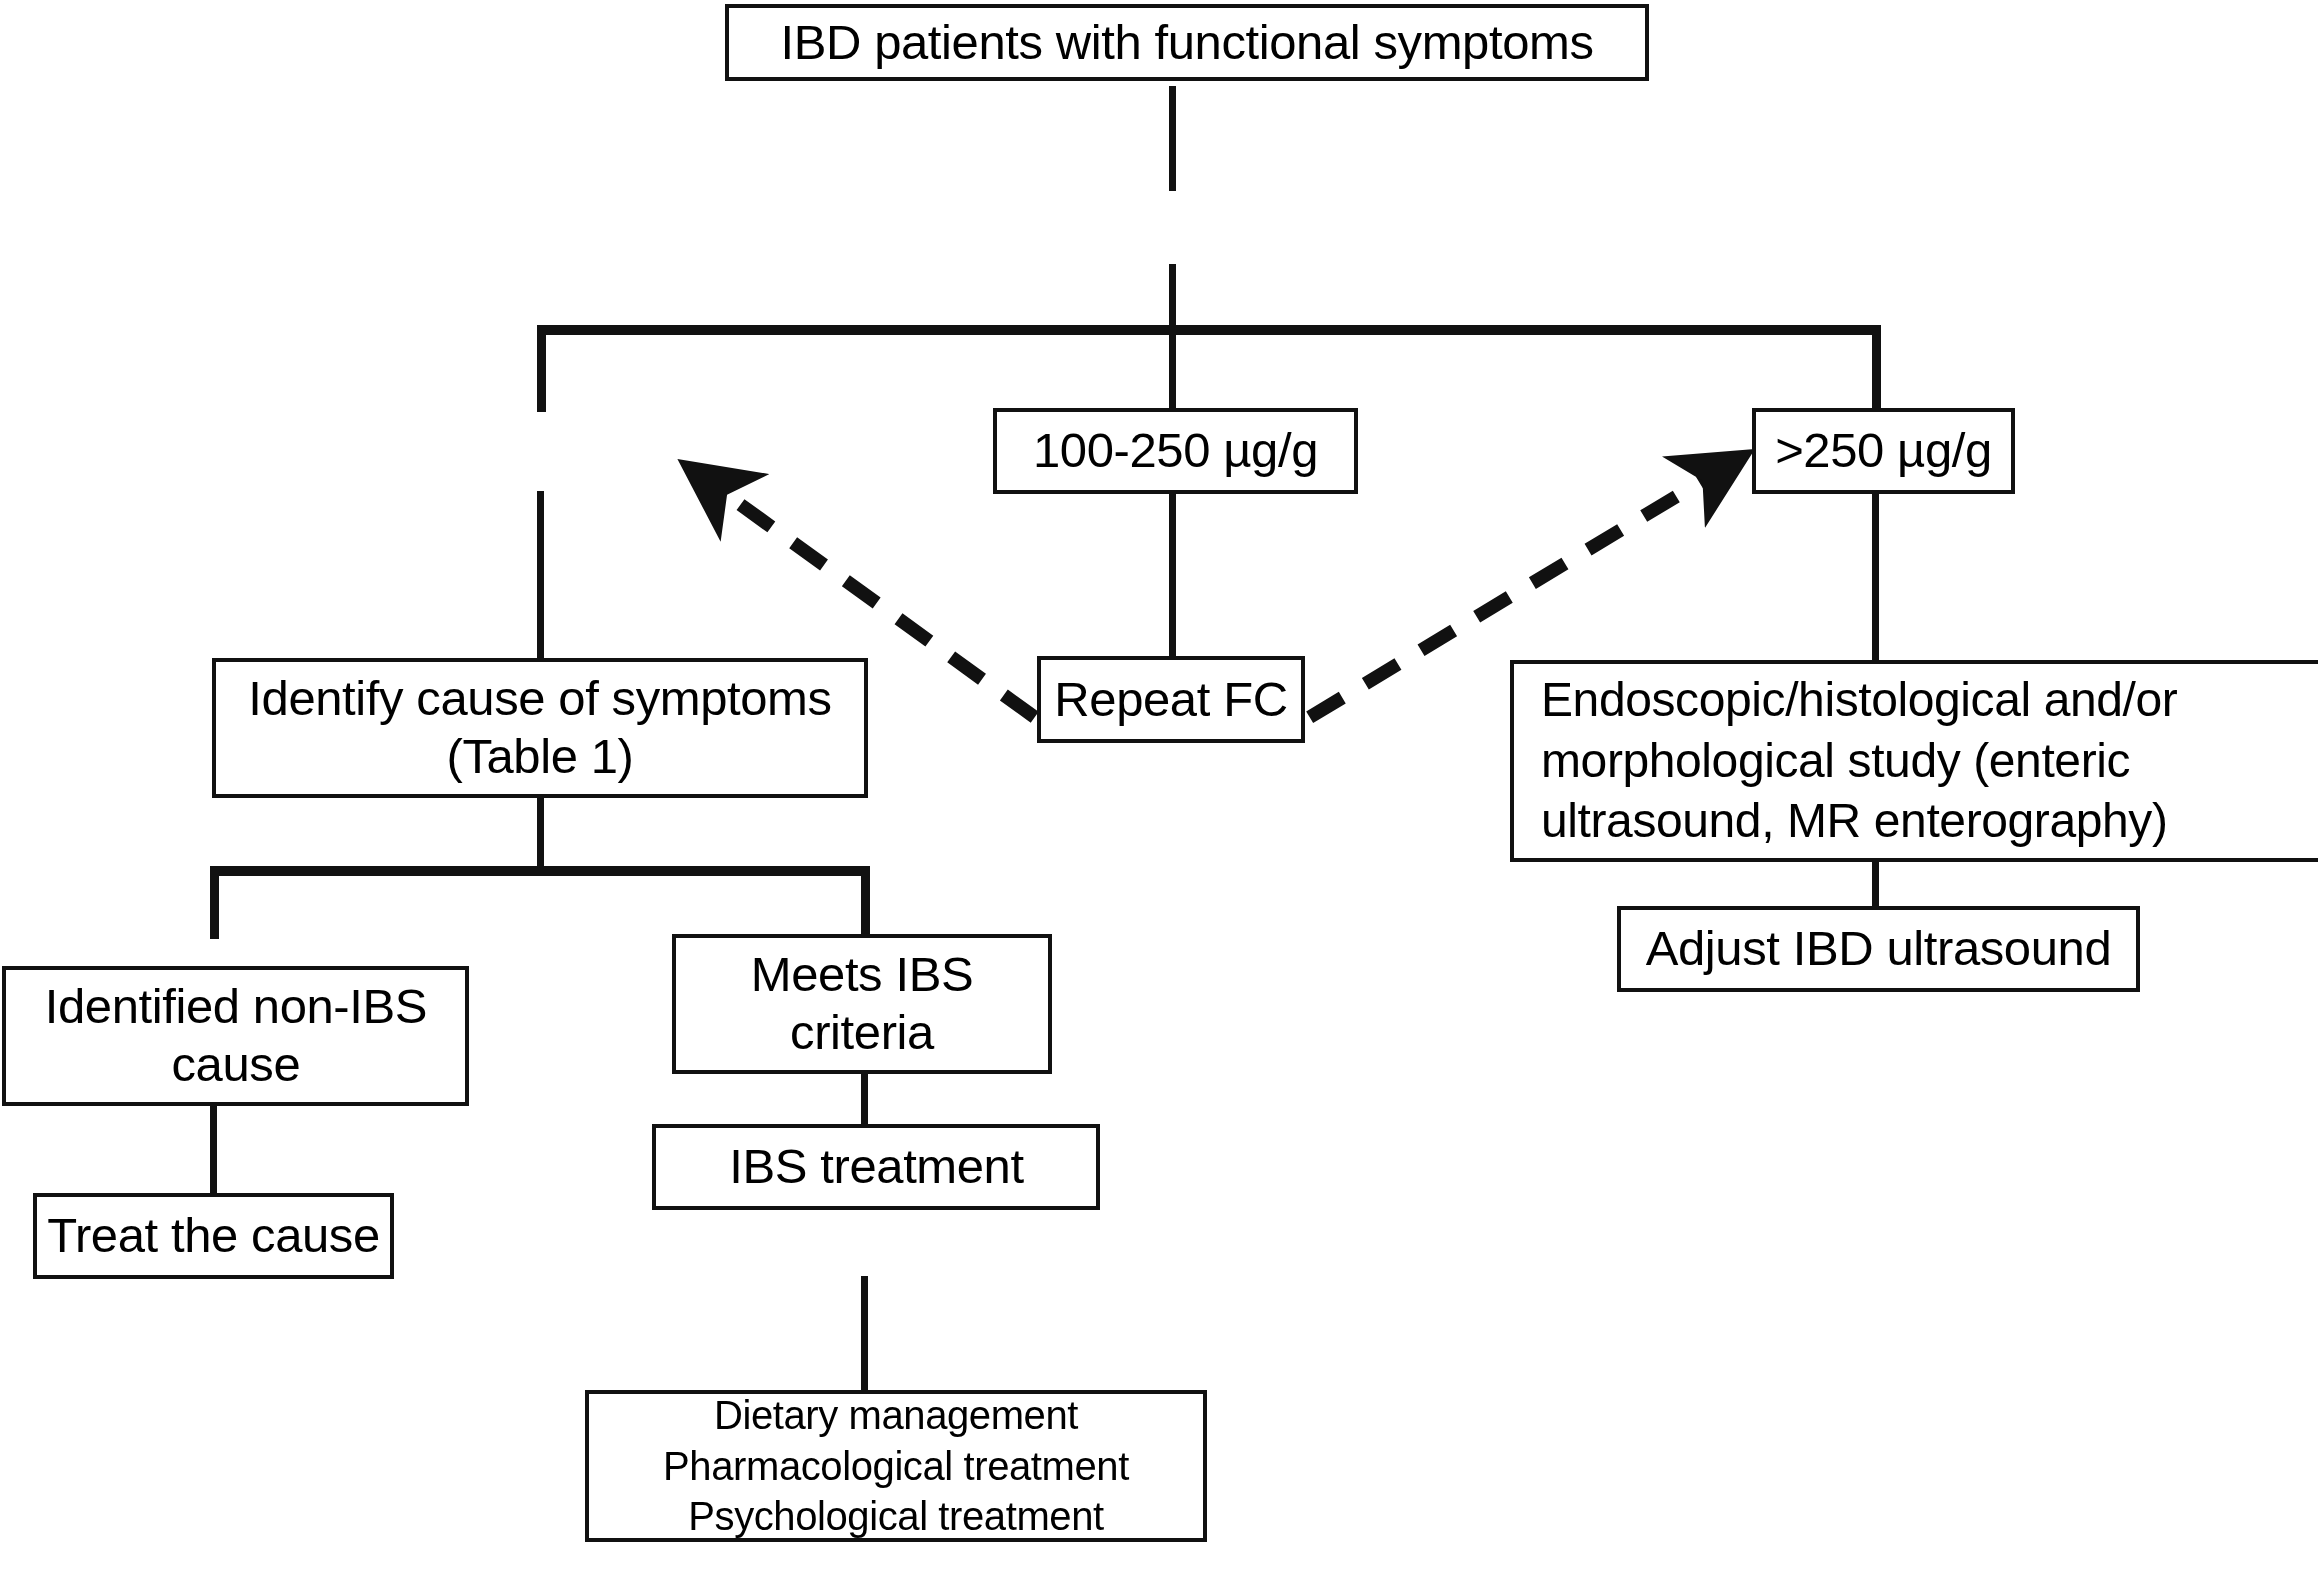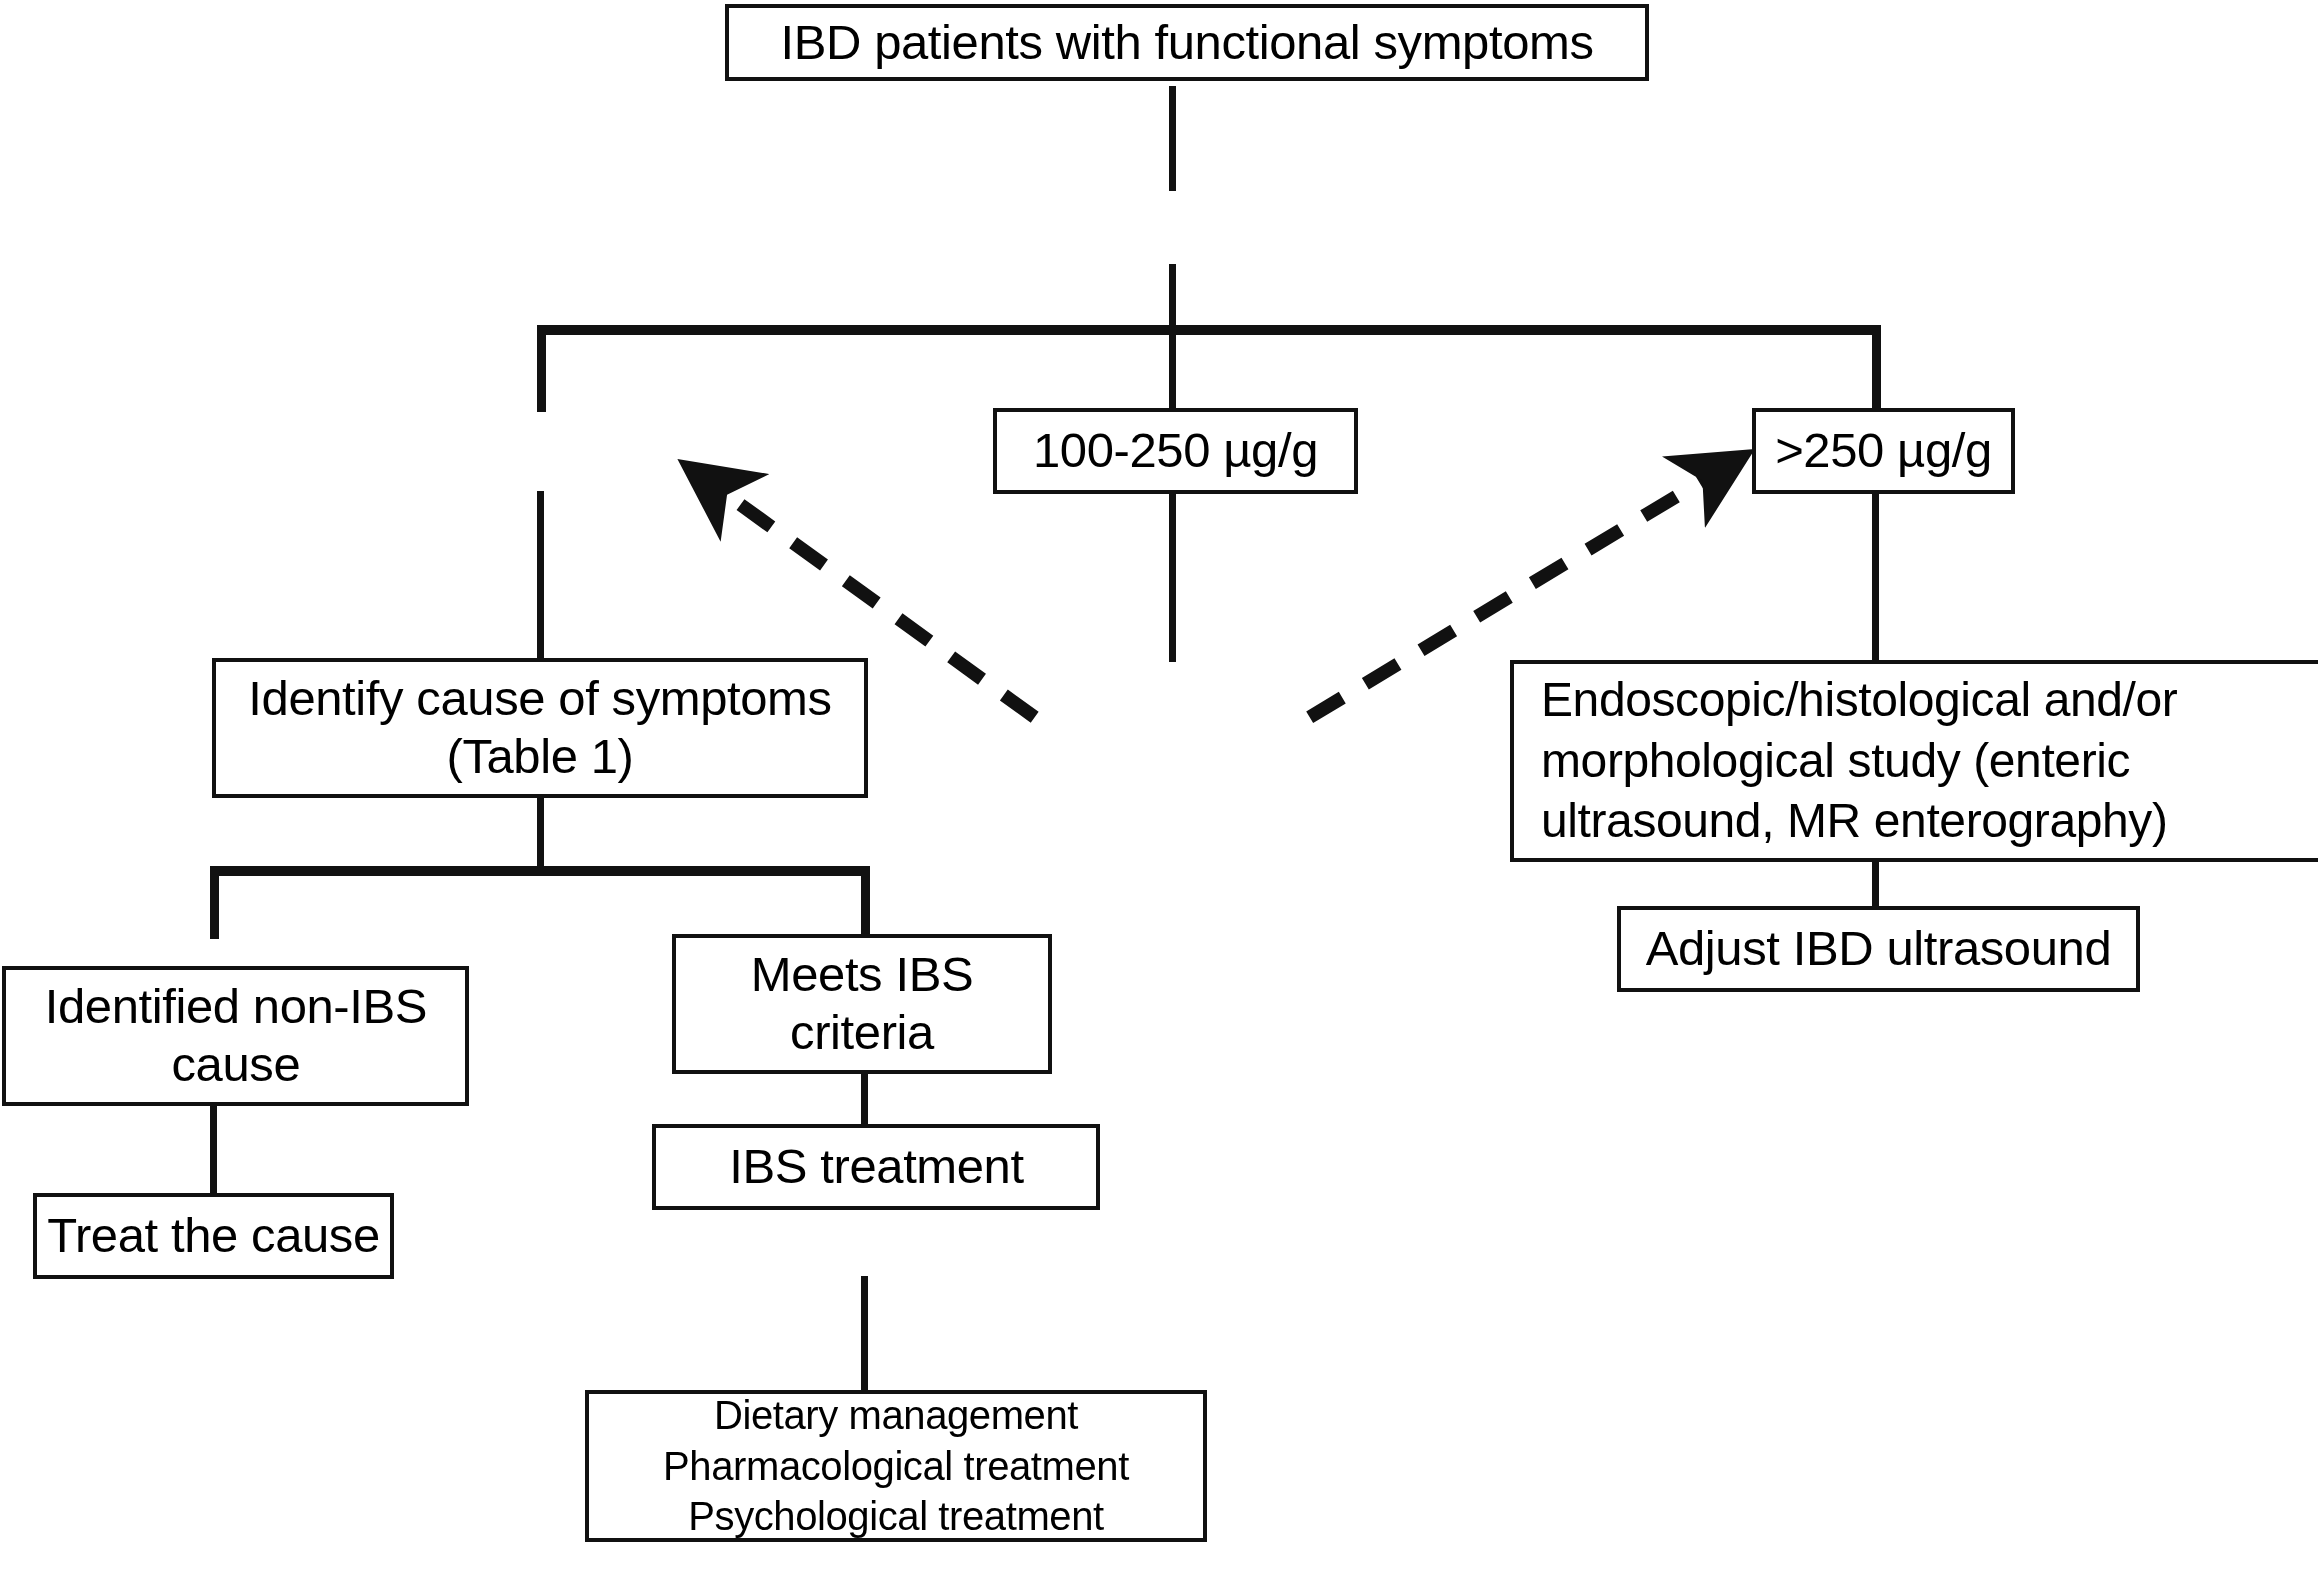--- a/index.html
+++ b/index.html
@@ -119,6 +119,7 @@
   <div class="node" style="left:212px; top:658px; width:656px; height:140px; font-size:49px;">Identify cause of symptoms
 (Table 1)</div>
 
+  <div class="node" style="left:1037px; top:656px; width:268px; height:87px; font-size:49px;">Repeat FC</div>
 
   <div class="node" style="left:1510px; top:660px; width:856px; height:202px; font-size:48px; justify-content:flex-start; text-align:left; padding-left:27px; line-height:1.26;">Endoscopic/histological and/or
 morphological study (enteric

